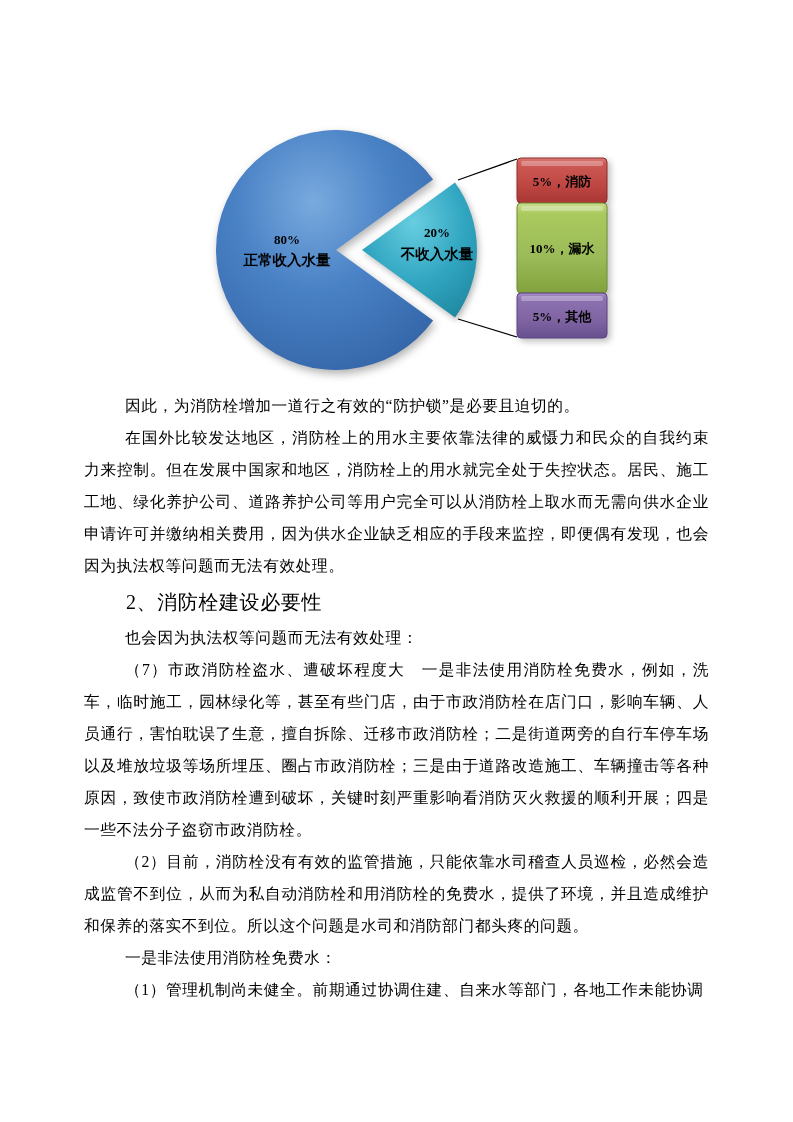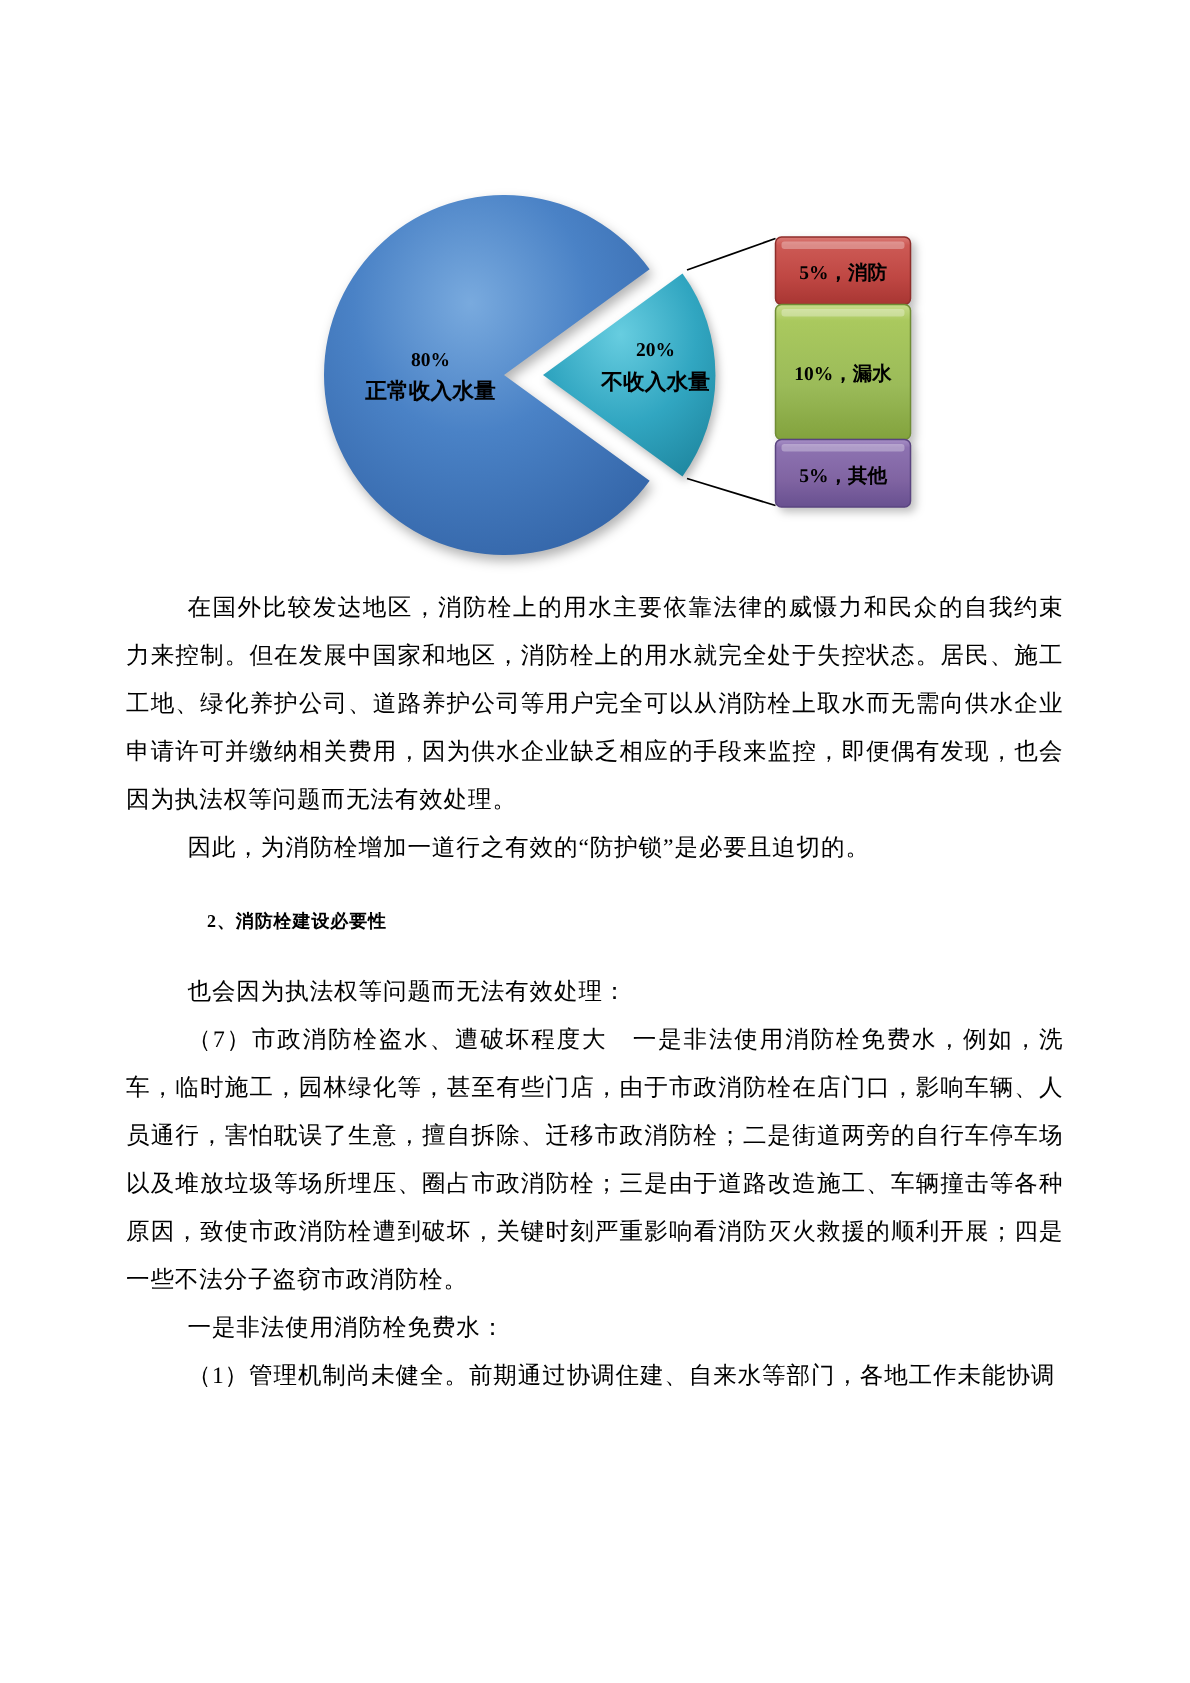--- a/index.html
+++ b/index.html
@@ -120,8 +120,8 @@
   </div>
 
   <div class="doc">
+    <p>因此，为消防栓增加一道行之有效的“防护锁”是必要且迫切的。</p>
     <p>在国外比较发达地区，消防栓上的用水主要依靠法律的威慑力和民众的自我约束力来控制。但在发展中国家和地区，消防栓上的用水就完全处于失控状态。居民、施工工地、绿化养护公司、道路养护公司等用户完全可以从消防栓上取水而无需向供水企业申请许可并缴纳相关费用，因为供水企业缺乏相应的手段来监控，即便偶有发现，也会因为执法权等问题而无法有效处理。</p>
-    <p>因此，为消防栓增加一道行之有效的“防护锁”是必要且迫切的。</p>
     <h2>2、消防栓建设必要性</h2>
     <p>也会因为执法权等问题而无法有效处理：</p>
     <p>（7）市政消防栓盗水、遭破坏程度大　一是非法使用消防栓免费水，例如，洗车，临时施工，园林绿化等，甚至有些门店，由于市政消防栓在店门口，影响车辆、人员通行，害怕耽误了生意，擅自拆除、迁移市政消防栓；二是街道两旁的自行车停车场以及堆放垃圾等场所埋压、圈占市政消防栓；三是由于道路改造施工、车辆撞击等各种原因，致使市政消防栓遭到破坏，关键时刻严重影响看消防灭火救援的顺利开展；四是一些不法分子盗窃市政消防栓。</p>

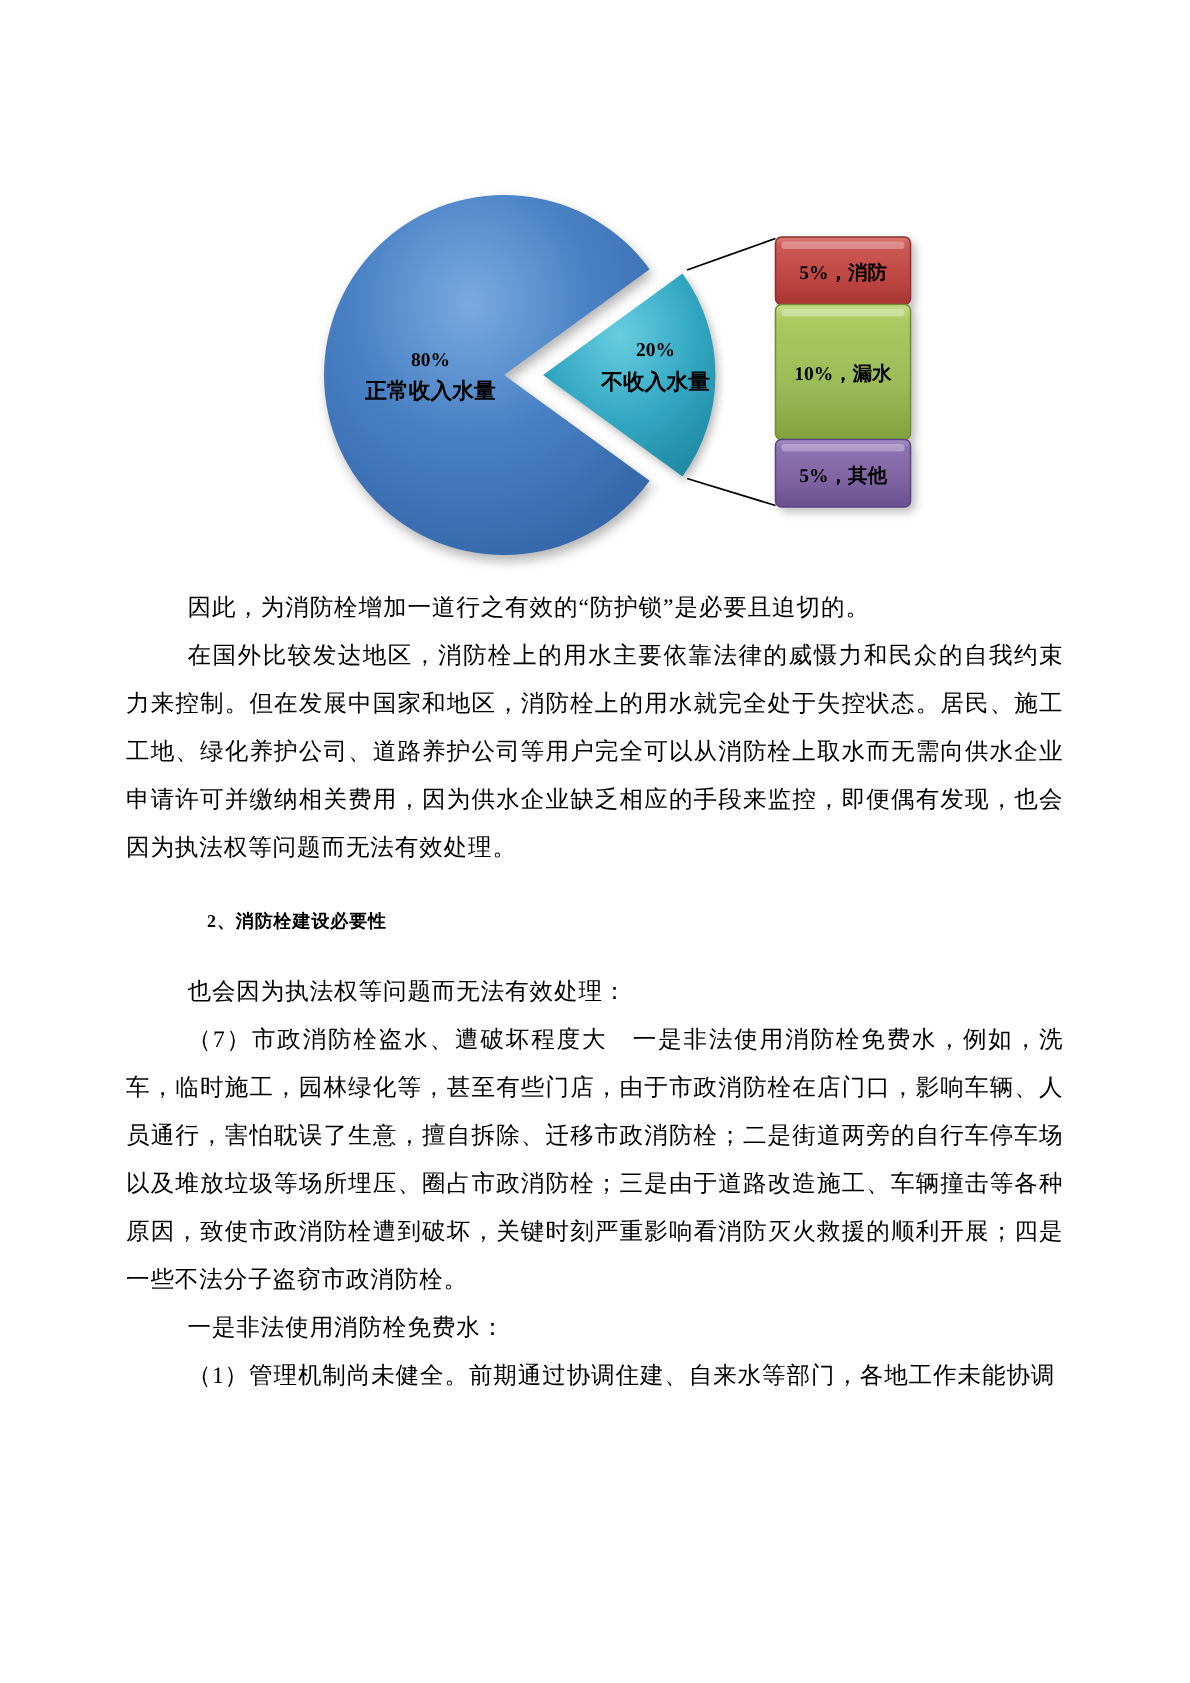--- a/index.html
+++ b/index.html
@@ -45,9 +45,9 @@
     text-indent: 41px;
   }
   .doc h2 {
-    margin: 16px;
-    font-size: 12px;
-    font-weight: bold;
+    margin: 4px;
+    font-size: 20px;
+    font-weight: normal;
     line-height: 32px;
     text-indent: 38px;
     letter-spacing: 0.6px;

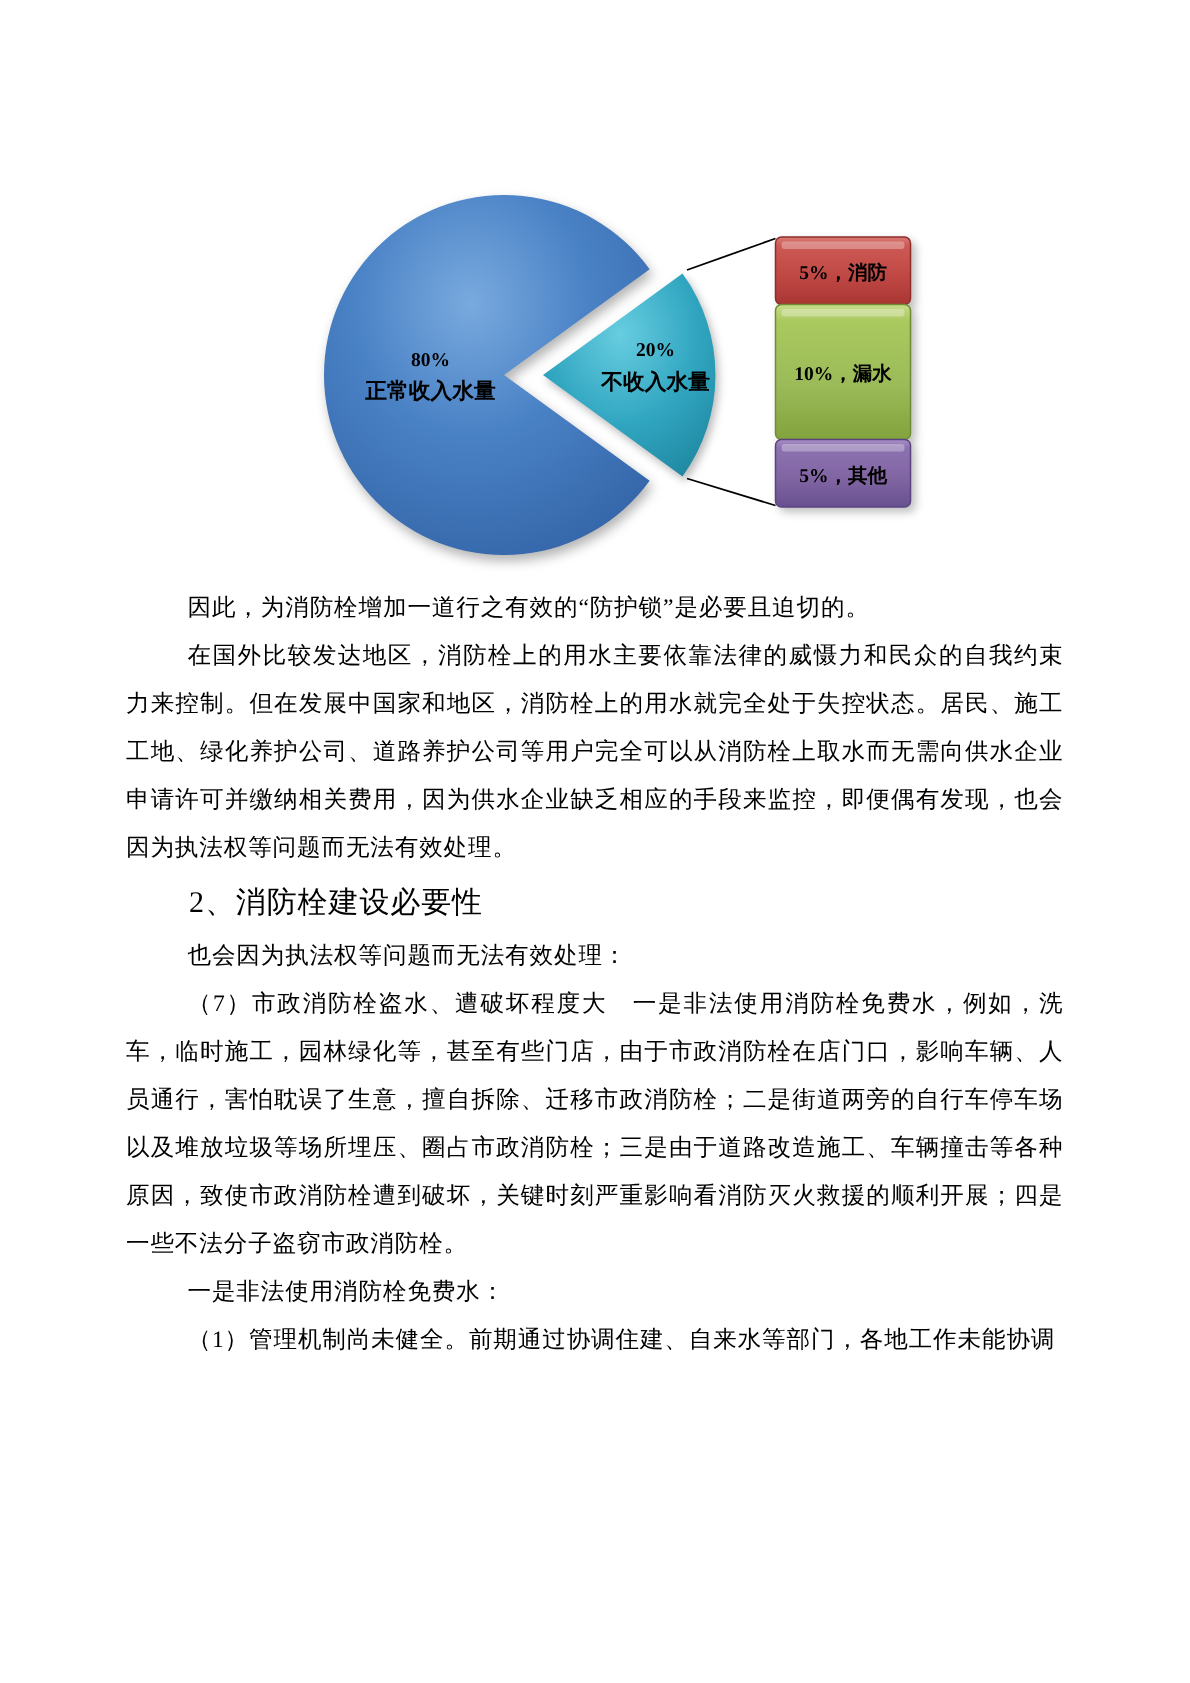--- a/index.html
+++ b/index.html
@@ -125,6 +125,7 @@
     <h2>2、消防栓建设必要性</h2>
     <p>也会因为执法权等问题而无法有效处理：</p>
     <p>（7）市政消防栓盗水、遭破坏程度大　一是非法使用消防栓免费水，例如，洗车，临时施工，园林绿化等，甚至有些门店，由于市政消防栓在店门口，影响车辆、人员通行，害怕耽误了生意，擅自拆除、迁移市政消防栓；二是街道两旁的自行车停车场以及堆放垃圾等场所埋压、圈占市政消防栓；三是由于道路改造施工、车辆撞击等各种原因，致使市政消防栓遭到破坏，关键时刻严重影响看消防灭火救援的顺利开展；四是一些不法分子盗窃市政消防栓。</p>
+    <p>（2）目前，消防栓没有有效的监管措施，只能依靠水司稽查人员巡检，必然会造成监管不到位，从而为私自动消防栓和用消防栓的免费水，提供了环境，并且造成维护和保养的落实不到位。所以这个问题是水司和消防部门都头疼的问题。</p>
     <p>一是非法使用消防栓免费水：</p>
     <p>（1）管理机制尚未健全。前期通过协调住建、自来水等部门，各地工作未能协调</p>
   </div>

